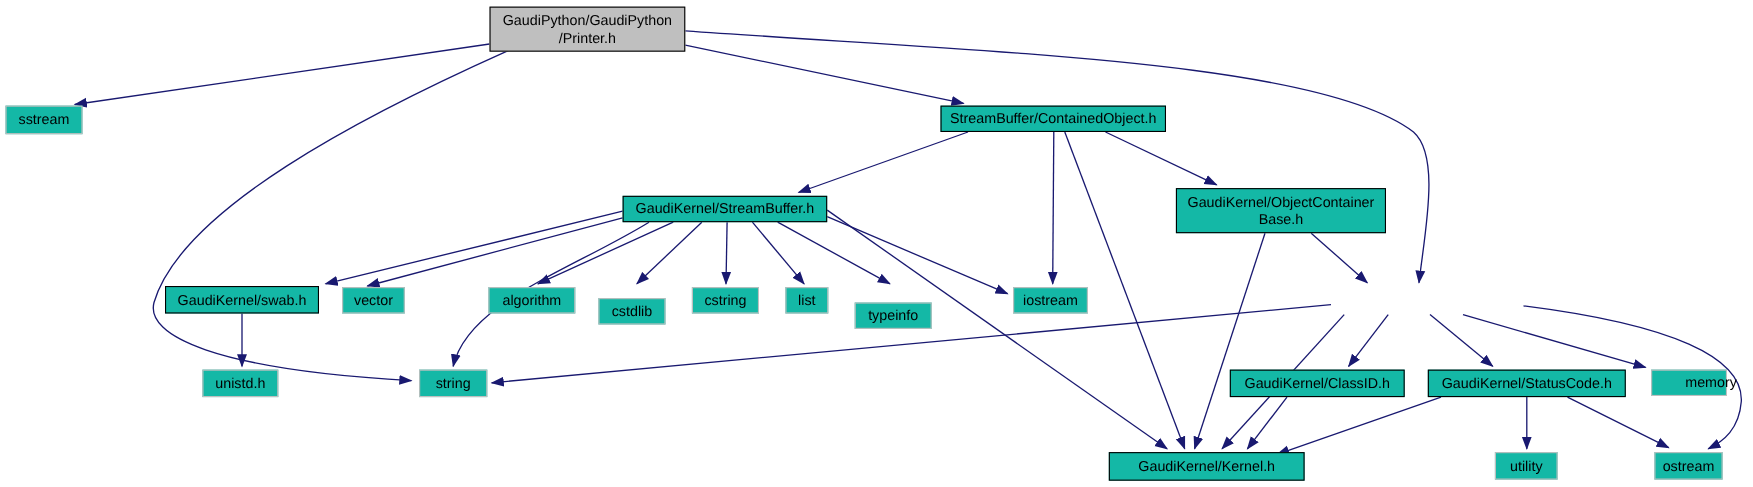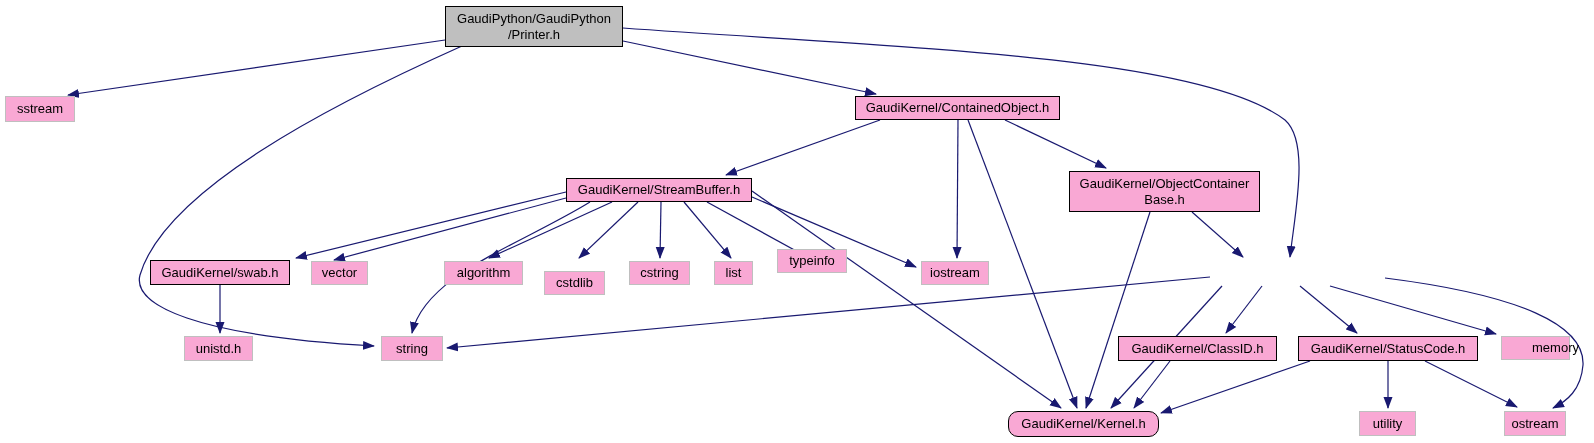--- a/index.html
+++ b/index.html
@@ -7,7 +7,7 @@
          font-family:"Liberation Sans","DejaVu Sans",sans-serif;}
   #edges{position:absolute;left:0;top:0;width:1594px;height:443px;}
   .node{position:absolute;box-sizing:border-box;display:flex;align-items:center;justify-content:center;
-        text-align:center;font-size:13px;line-height:16px;color:#000;background:#f9a8d4;
+        text-align:center;font-size:13px;line-height:16px;color:#000;background:#14b8a6;
         white-space:pre-line;padding:0 3px;}
   .node.external{border:1px solid #bfbfbf;}
   .node.internal{border:1px solid #000000;}

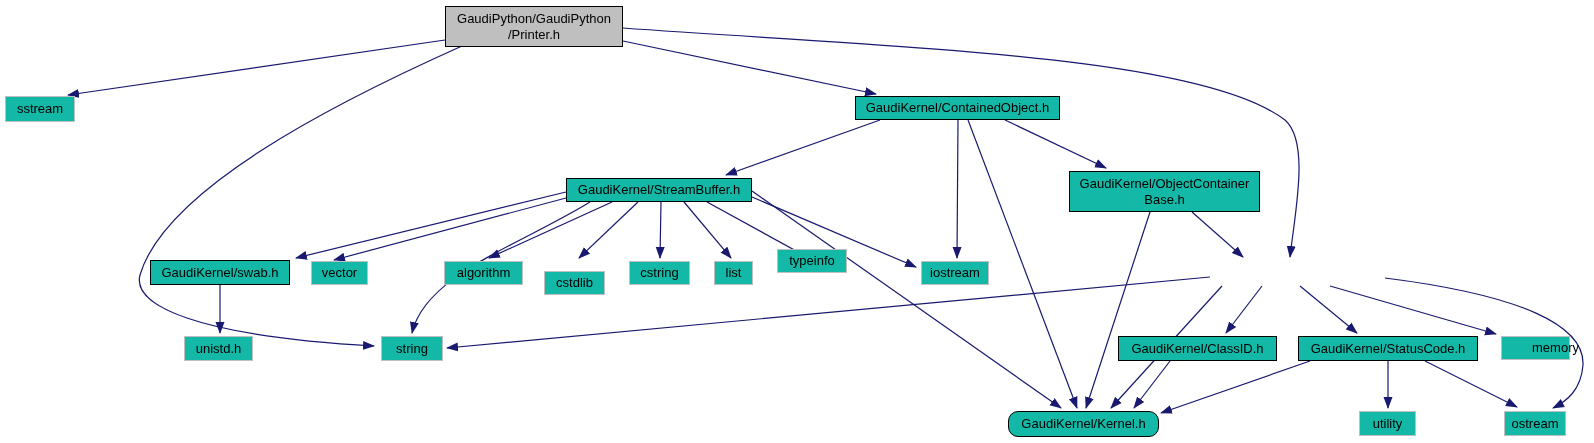--- a/index.html
+++ b/index.html
@@ -61,7 +61,7 @@
   <div class="node root" style="left:445px;top:6px;width:178px;height:41px;">GaudiPython/GaudiPython
 /Printer.h</div>
   <div class="node external" style="left:5px;top:96px;width:70px;height:26px;">sstream</div>
-  <div class="node internal" style="left:855px;top:96px;width:205px;height:24px;">GaudiKernel/ContainedObject.h</div>
+  <div class="node internal" style="left:855px;top:96px;width:205px;height:24px;">StreamBuffer/ContainedObject.h</div>
   <div class="node internal" style="left:1069px;top:171px;width:191px;height:41px;">GaudiKernel/ObjectContainer
 Base.h</div>
   <div class="node internal" style="left:566px;top:178px;width:186px;height:24px;">GaudiKernel/StreamBuffer.h</div>

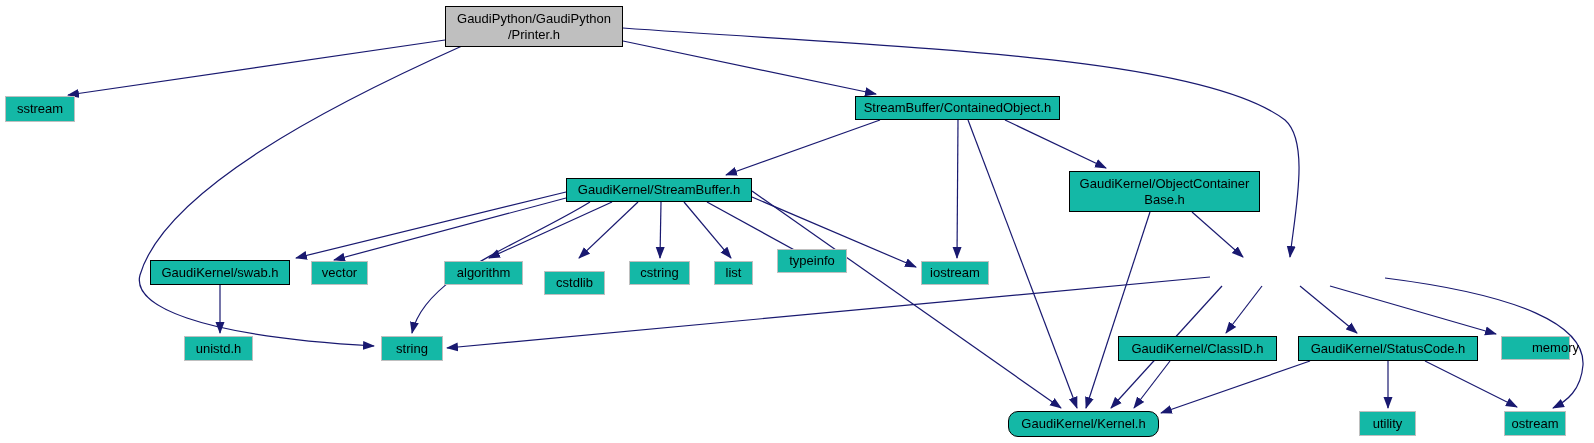--- a/index.html
+++ b/index.html
@@ -71,7 +71,7 @@
   <div class="node external" style="left:544px;top:261px;width:61px;height:24px;margin-top:10px;">cstdlib</div>
   <div class="node external" style="left:629px;top:261px;width:61px;height:24px;">cstring</div>
   <div class="node external" style="left:714px;top:261px;width:39px;height:24px;">list</div>
-  <div class="node external" style="left:777px;top:249px;width:70px;height:24px;text-align:center;">typeinfo</div>
+  <div class="node external" style="left:777px;top:275px;width:70px;height:24px;text-align:center;">typeinfo</div>
   <div class="node external" style="left:921px;top:261px;width:68px;height:24px;">iostream</div>
   <div class="node external" style="left:184px;top:336px;width:69px;height:25px;">unistd.h</div>
   <div class="node external" style="left:381px;top:336px;width:62px;height:25px;">string</div>

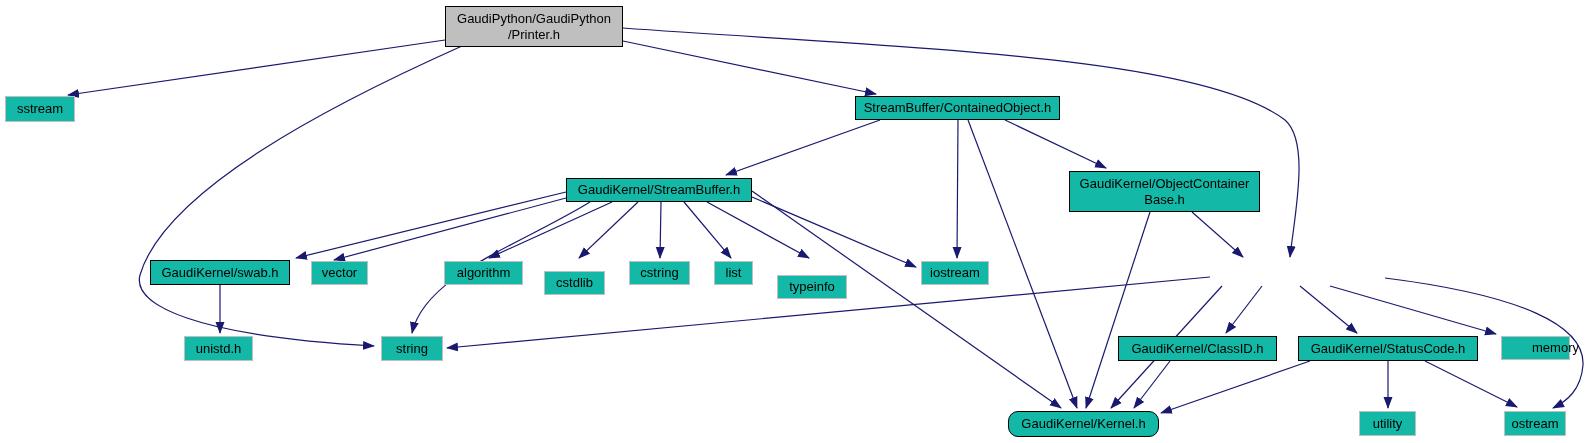--- a/index.html
+++ b/index.html
@@ -78,7 +78,7 @@
   <div class="node internal" style="left:1118px;top:336px;width:159px;height:25px;">GaudiKernel/ClassID.h</div>
   <div class="node internal" style="left:1298px;top:336px;width:180px;height:25px;">GaudiKernel/StatusCode.h</div>
   <div class="node external" style="left:1501px;top:336px;width:69px;height:24px;padding-left:43px;">memory</div>
-  <div class="node internal" style="left:1008px;top:411px;width:151px;height:26px;border-radius:10px;">GaudiKernel/Kernel.h</div>
+  <div class="node internal" style="left:1008px;top:411px;width:178px;height:26px;">GaudiKernel/Kernel.h</div>
   <div class="node external" style="left:1359px;top:411px;width:57px;height:25px;">utility</div>
   <div class="node external" style="left:1504px;top:411px;width:62px;height:25px;">ostream</div>
 

